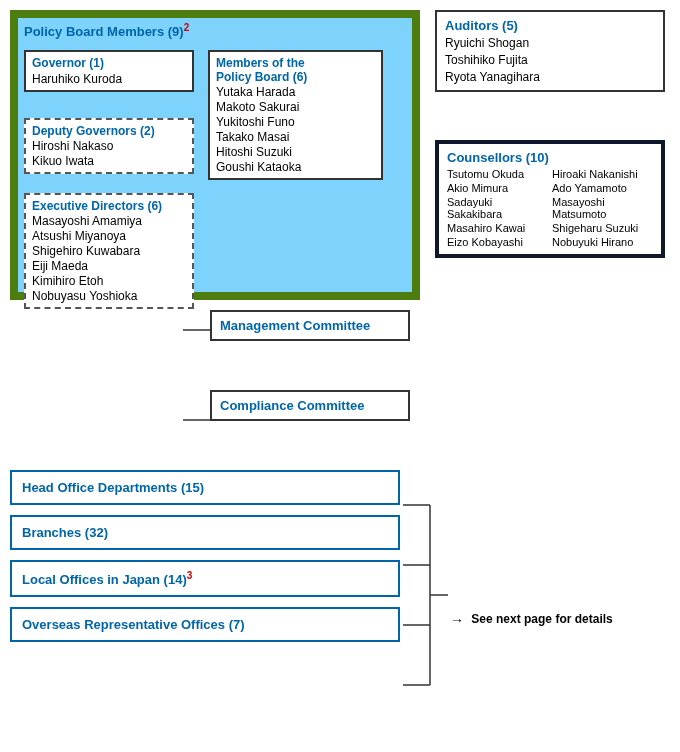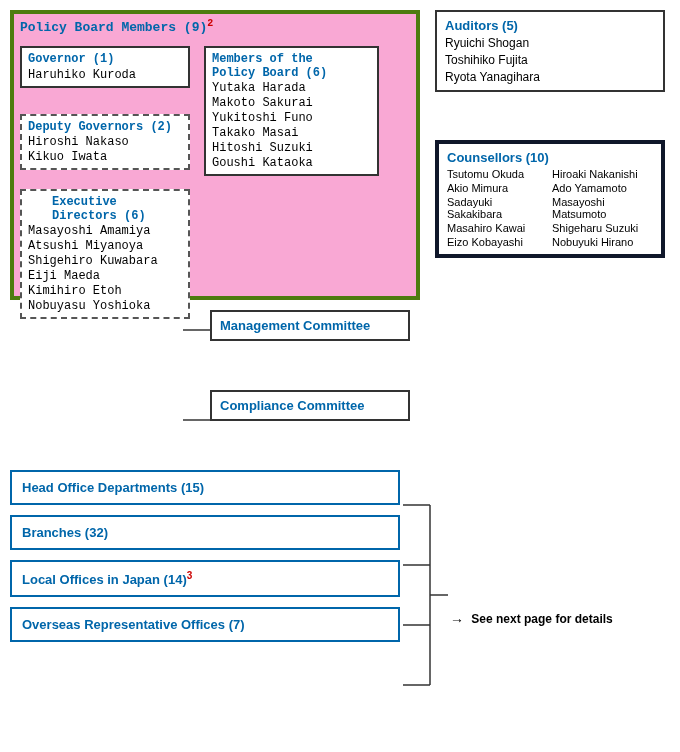--- a/index.html
+++ b/index.html
@@ -22,14 +22,13 @@
 
     
     .policy-board-outer {
-      border: 4px solid #4d7c0f;
-      background: #f9a8d4;
+      border: 8px solid #4d7c0f;
+      background: #7dd3fc;
       position: absolute;
       top: 10px;
       left: 10px;
       width: 410px;
       height: 290px;
-      font-family: Liberation Mono, monospace;
     }
 
     .policy-board-title {

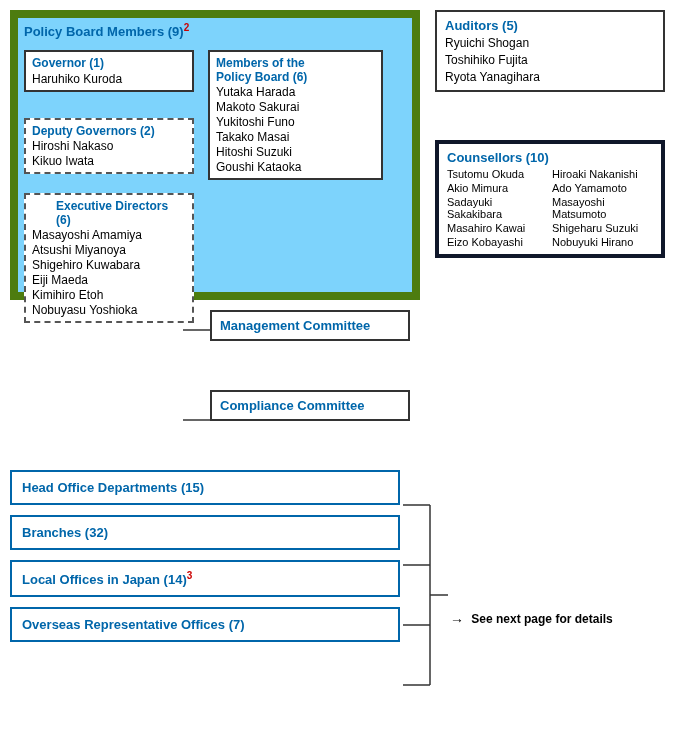--- a/index.html
+++ b/index.html
@@ -102,7 +102,6 @@
       color: #0066aa;
       font-weight: bold;
       font-size: 12px;
-      margin-left: 24px;
     }
 
     .exec-name {

